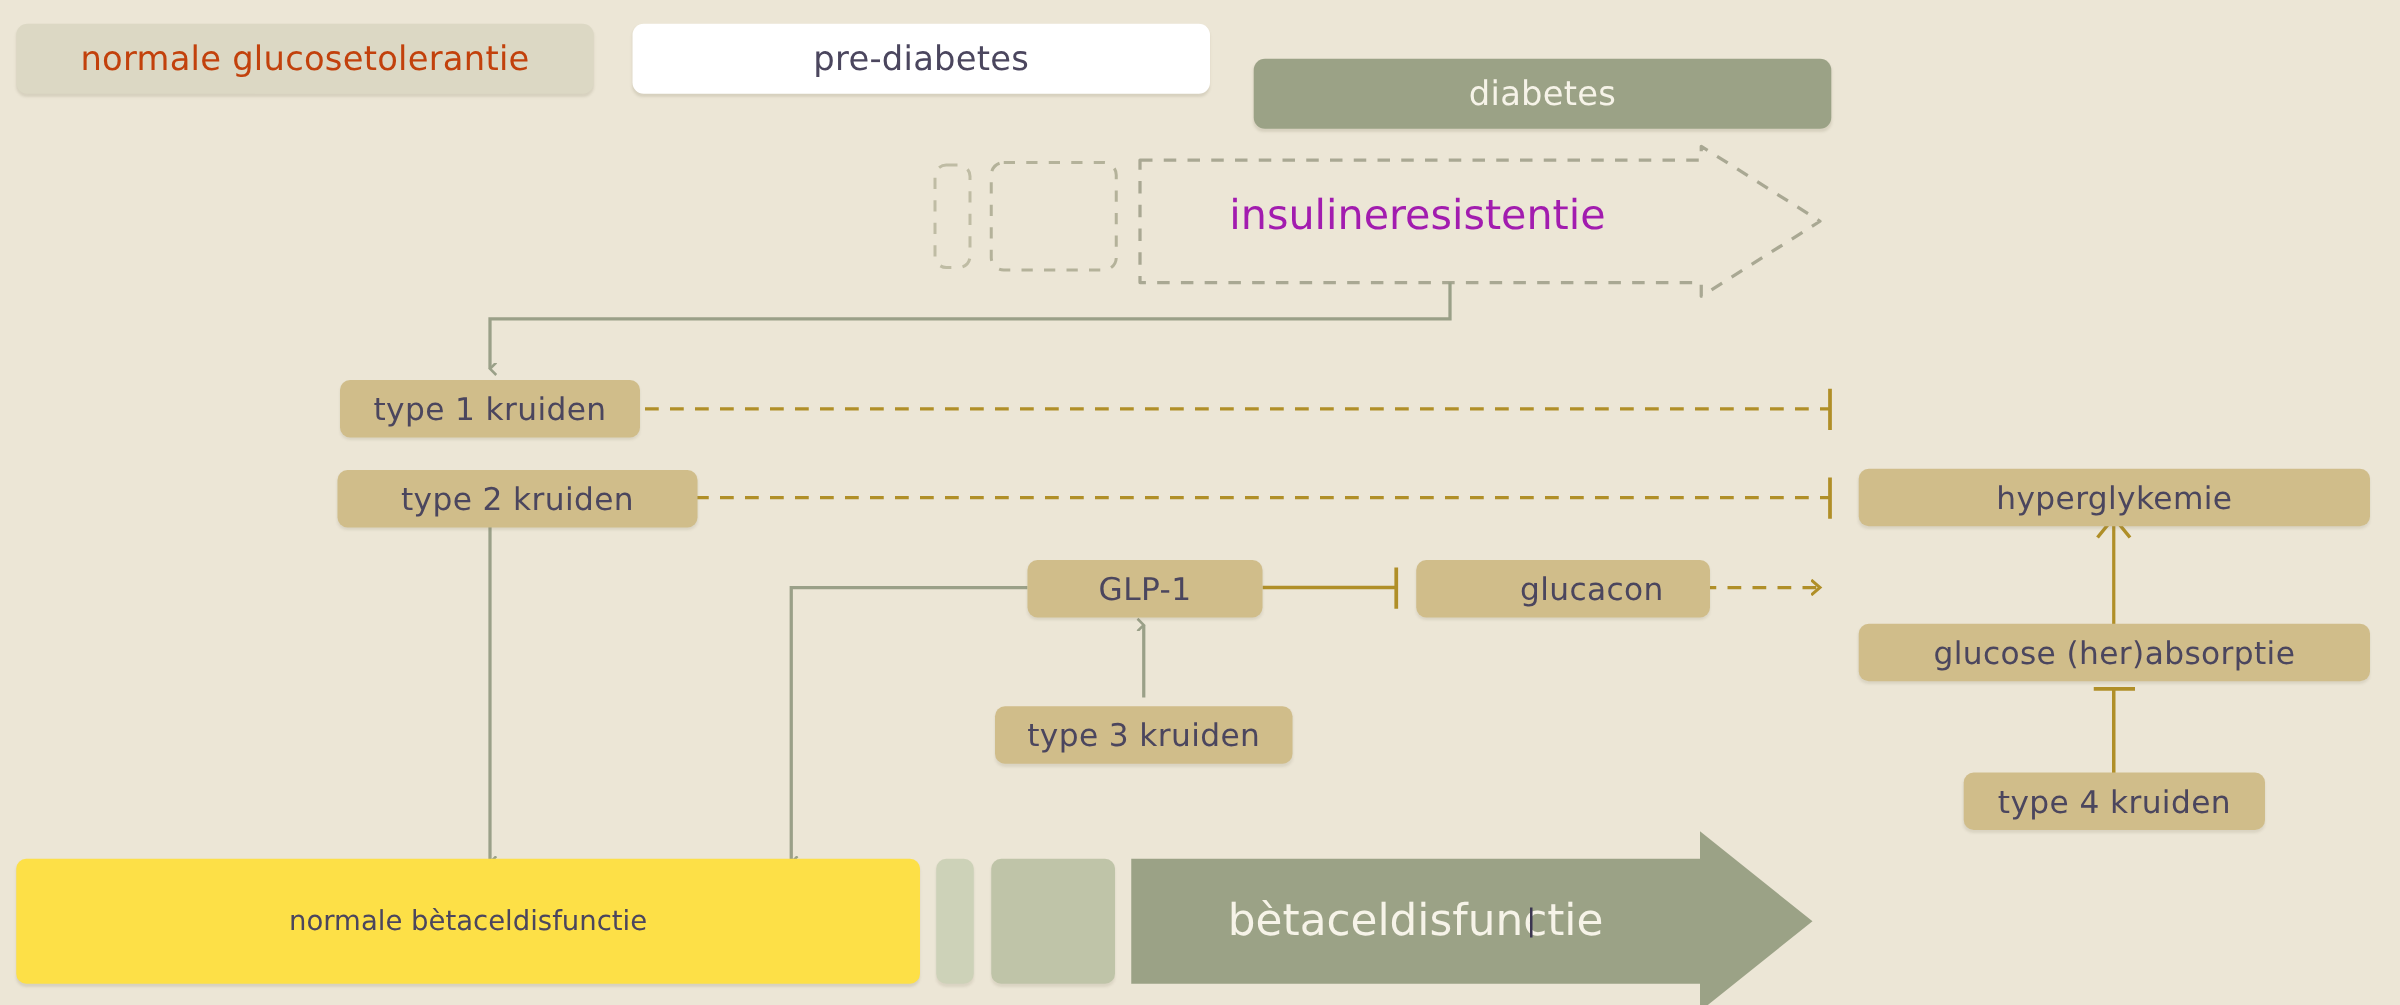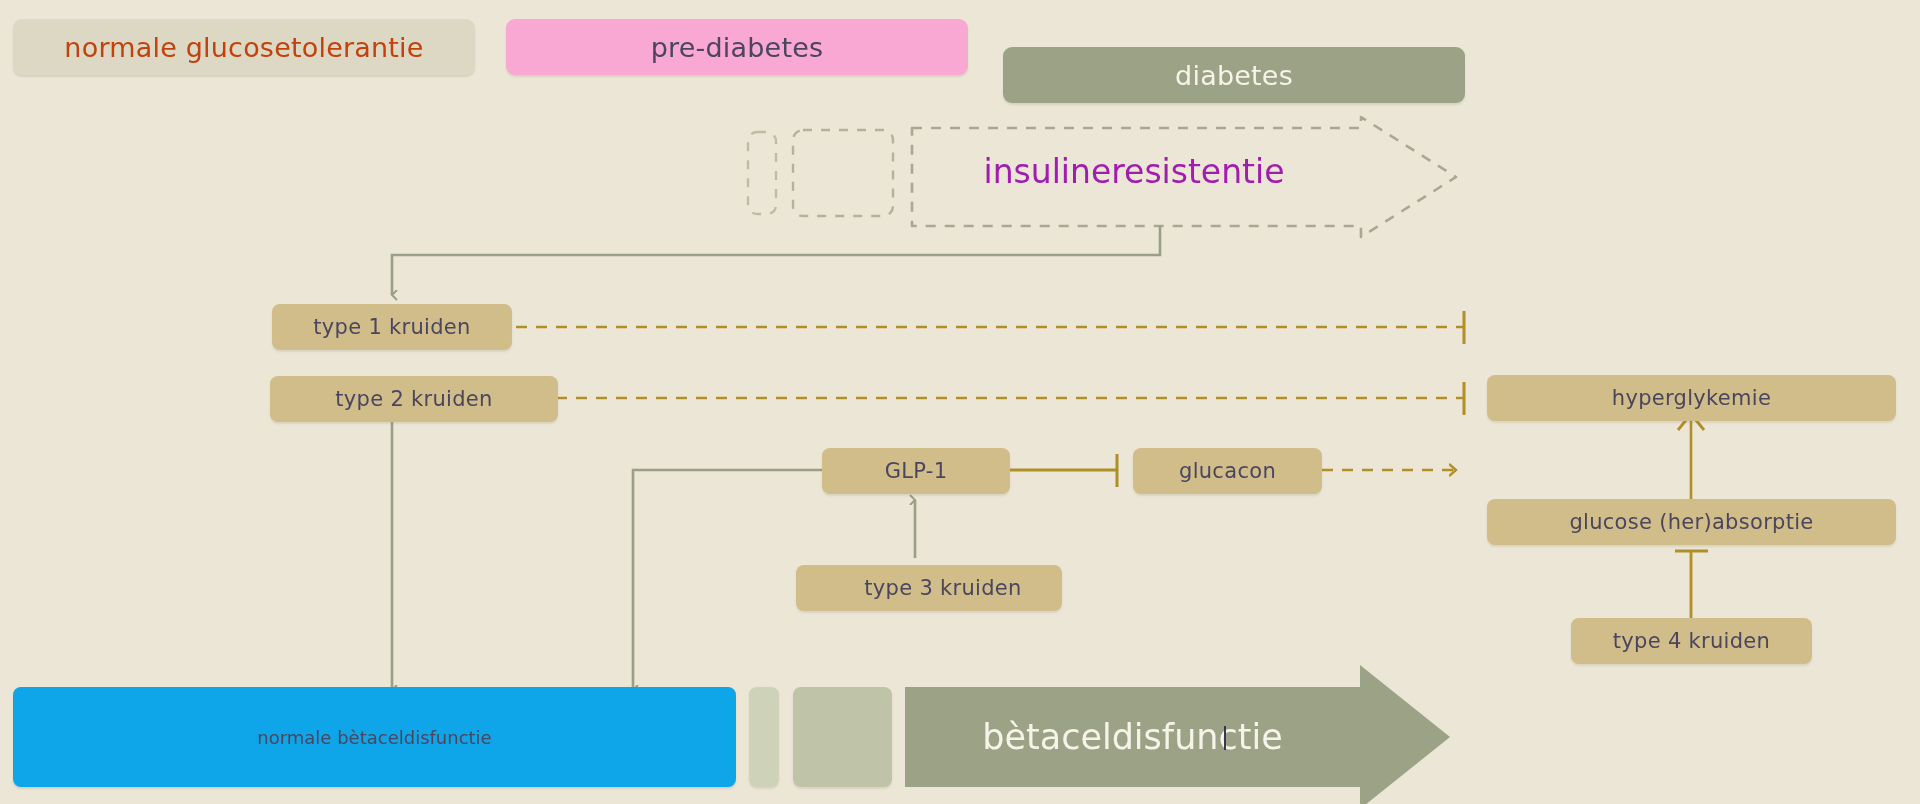--- a/index.html
+++ b/index.html
@@ -30,7 +30,7 @@
     box-shadow: 0 2px 2px rgba(120,115,90,.18);
   }
   .stage-normal { background: #dcd8c4; color: #c2410c; }
-  .stage-pre    { background: #f9a8d4; color: #4b465e; }
+  .stage-pre    { background: #ffffff; color: #4b465e; }
   .stage-diab   { background: #9ba286; color: #f6f3e8; }
 
   

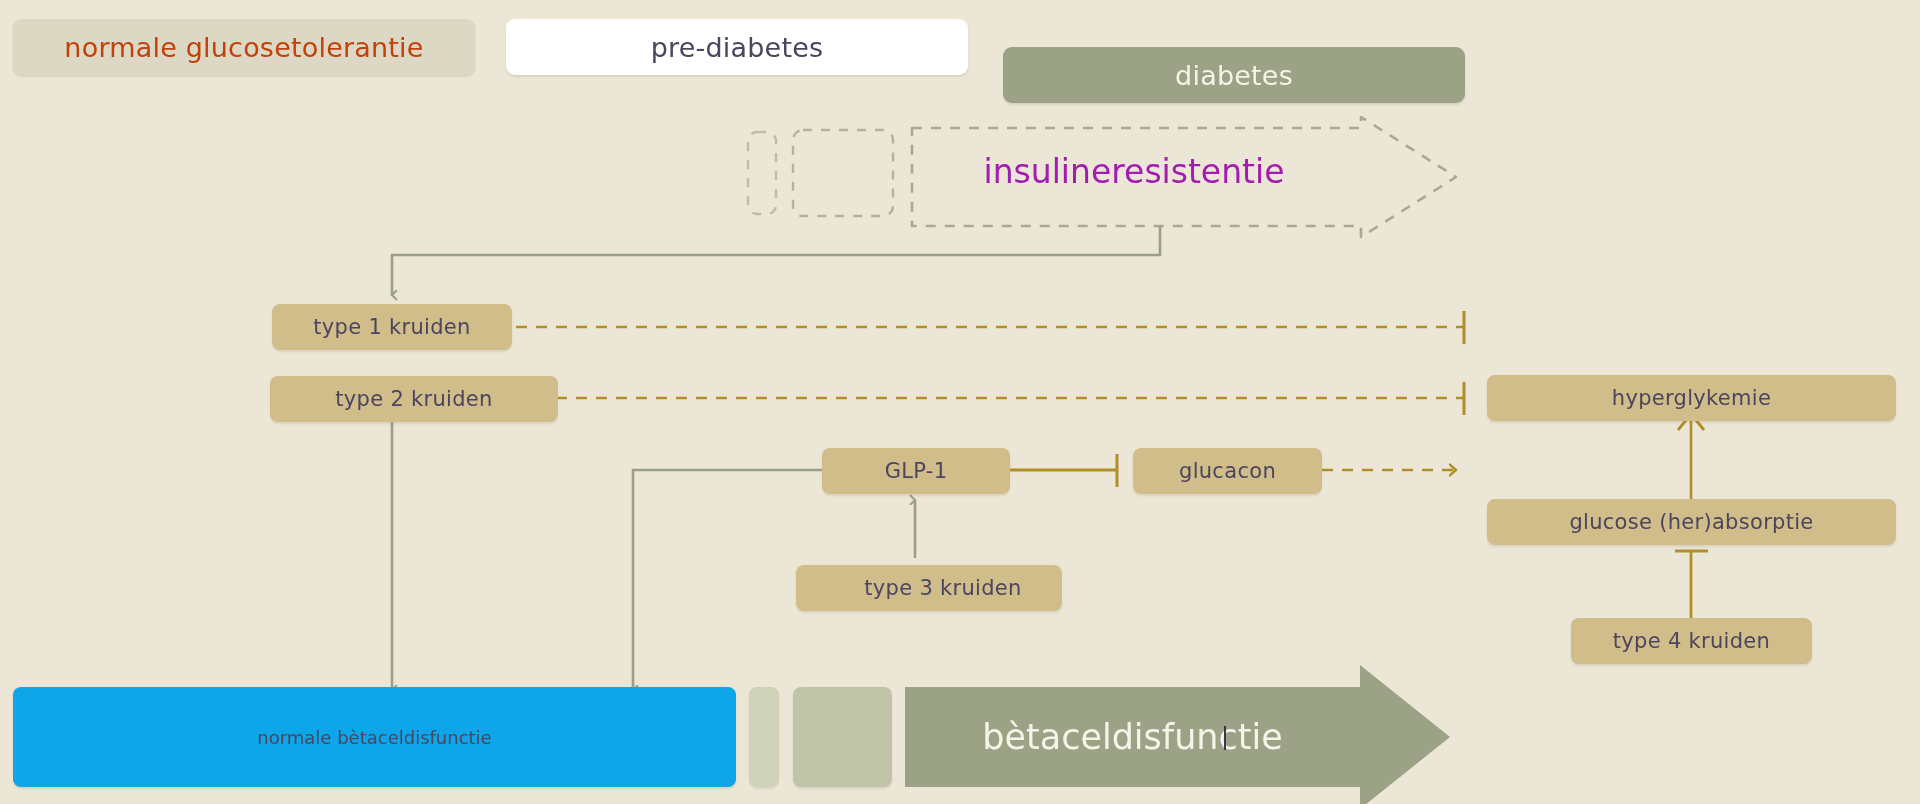--- a/index.html
+++ b/index.html
@@ -42,7 +42,7 @@
     display: flex;
     align-items: center;
     justify-content: center;
-    font-size: 21px;
+    font-size: 25px;
     letter-spacing: .3px;
     box-shadow: 0 2px 2px rgba(120,115,90,.15);
     white-space: nowrap;

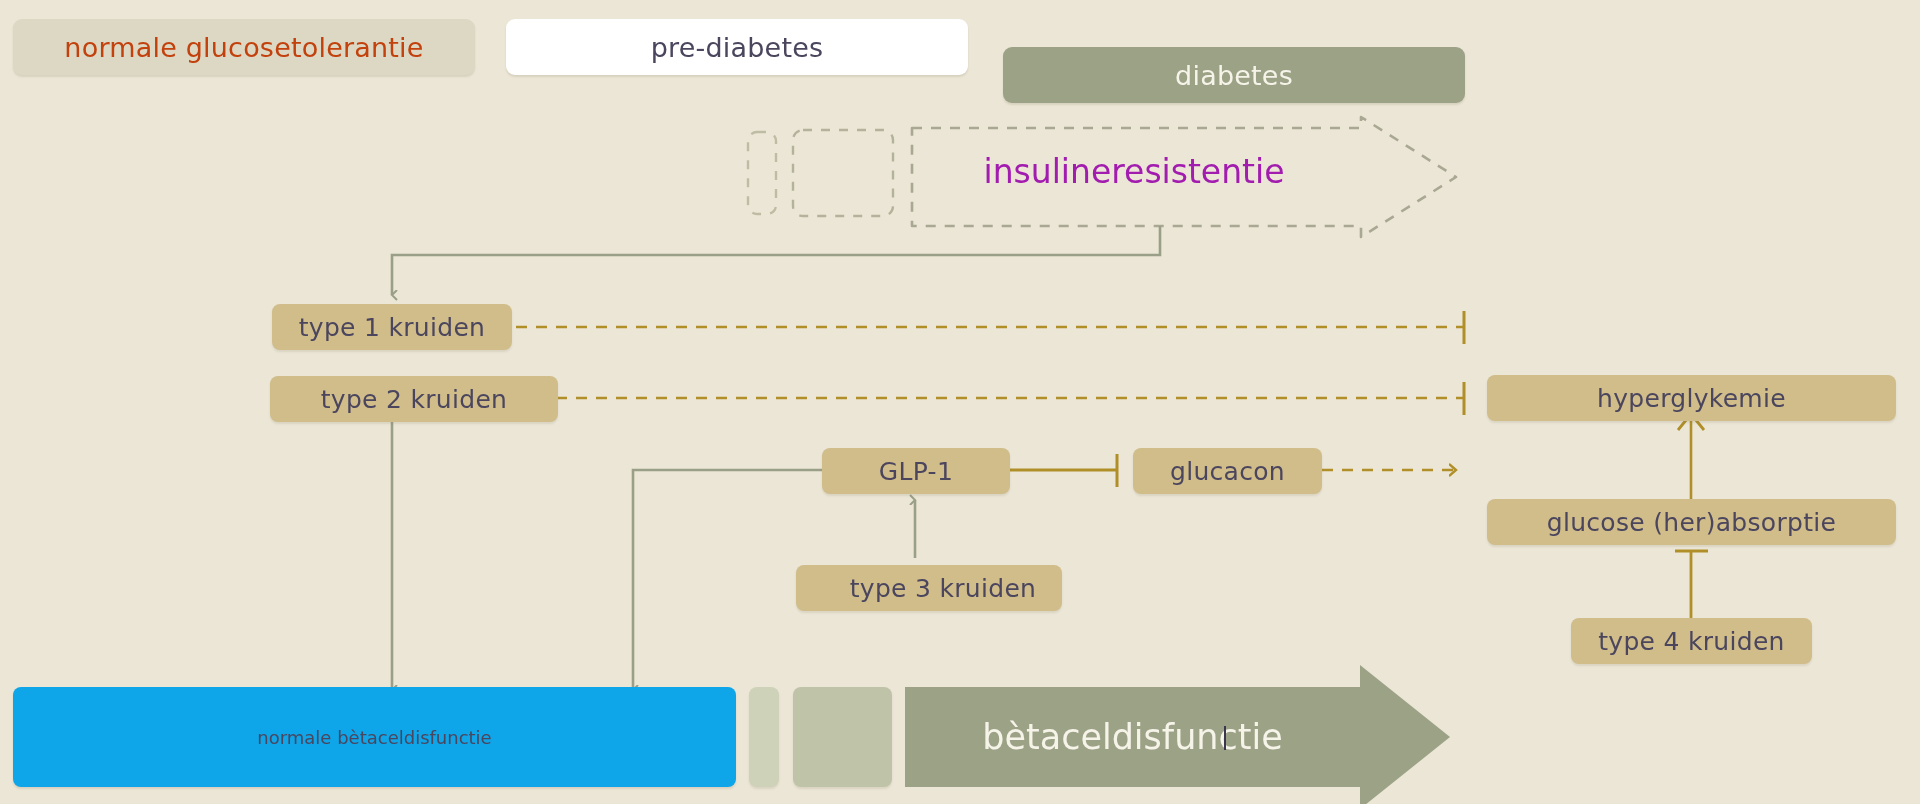--- a/index.html
+++ b/index.html
@@ -182,7 +182,7 @@
     <span>GLP-1</span>
   </div>
 
-  <div class="node" style="left:1133px; top:448px; width:189px; height:46px;">
+  <div class="node" style="left:1133px; top:448px; width:189px; height:46px;padding-left:46px;">
     <span>glucacon</span>
   </div>
 

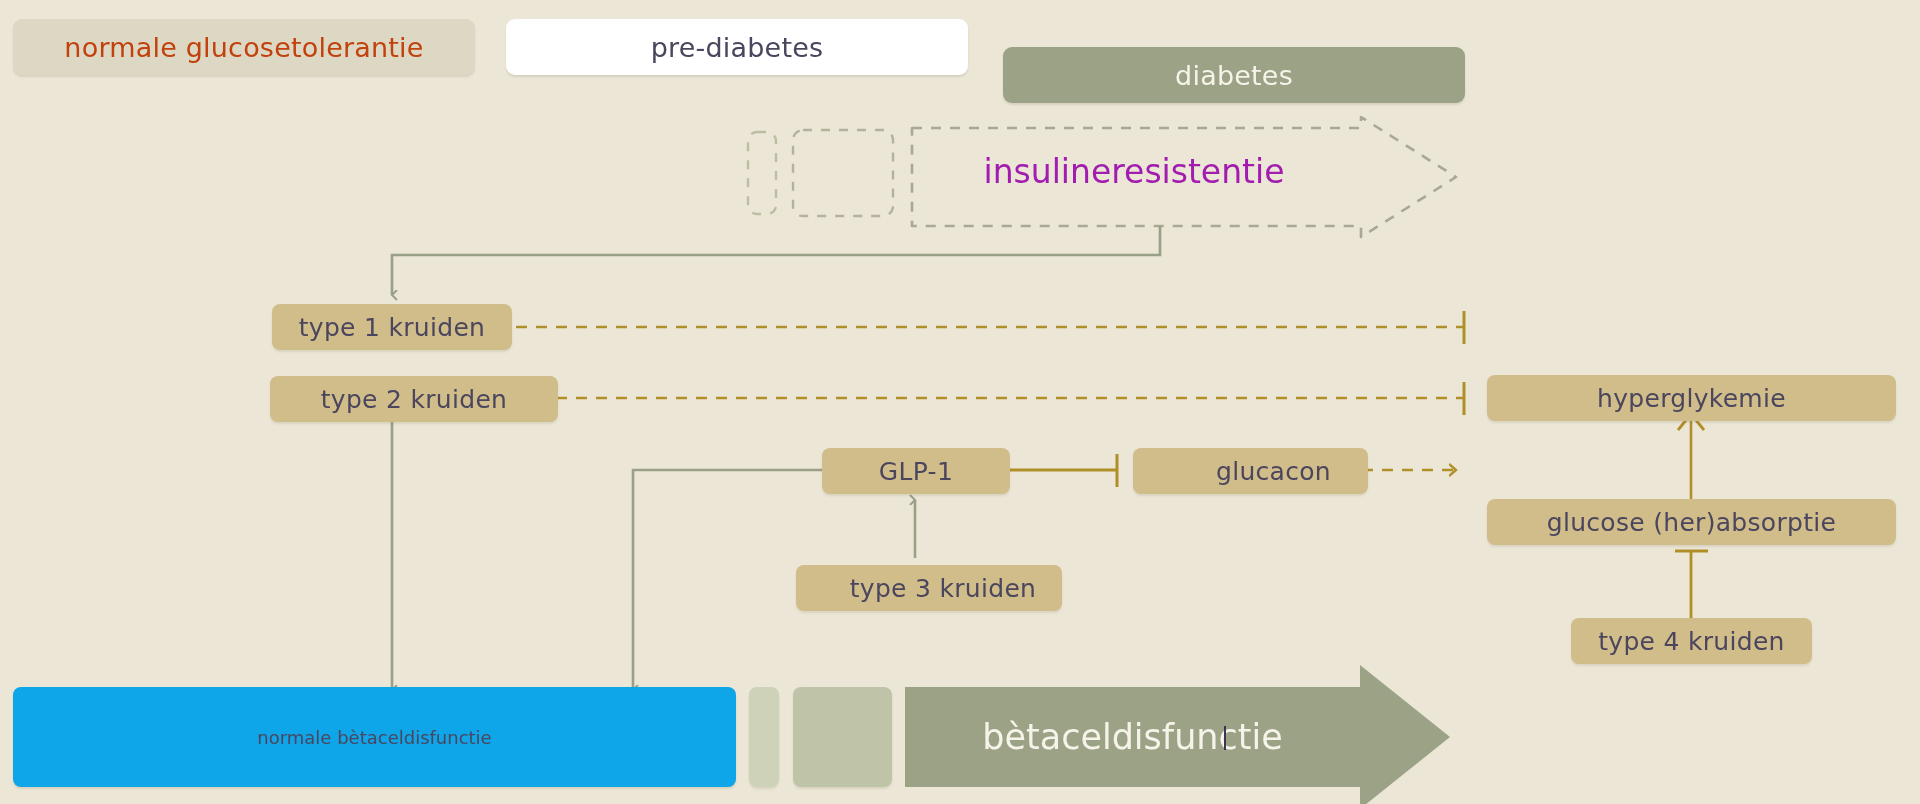--- a/index.html
+++ b/index.html
@@ -186,7 +186,7 @@
     <span>glucacon</span>
   </div>
 
-  <div class="node" style="left:796px; top:565px; width:238px; height:46px;padding-left:28px;">
+  <div class="node" style="left:796px; top:565px; width:238px; height:46px;">
     <span>type 3 kruiden</span>
   </div>
 

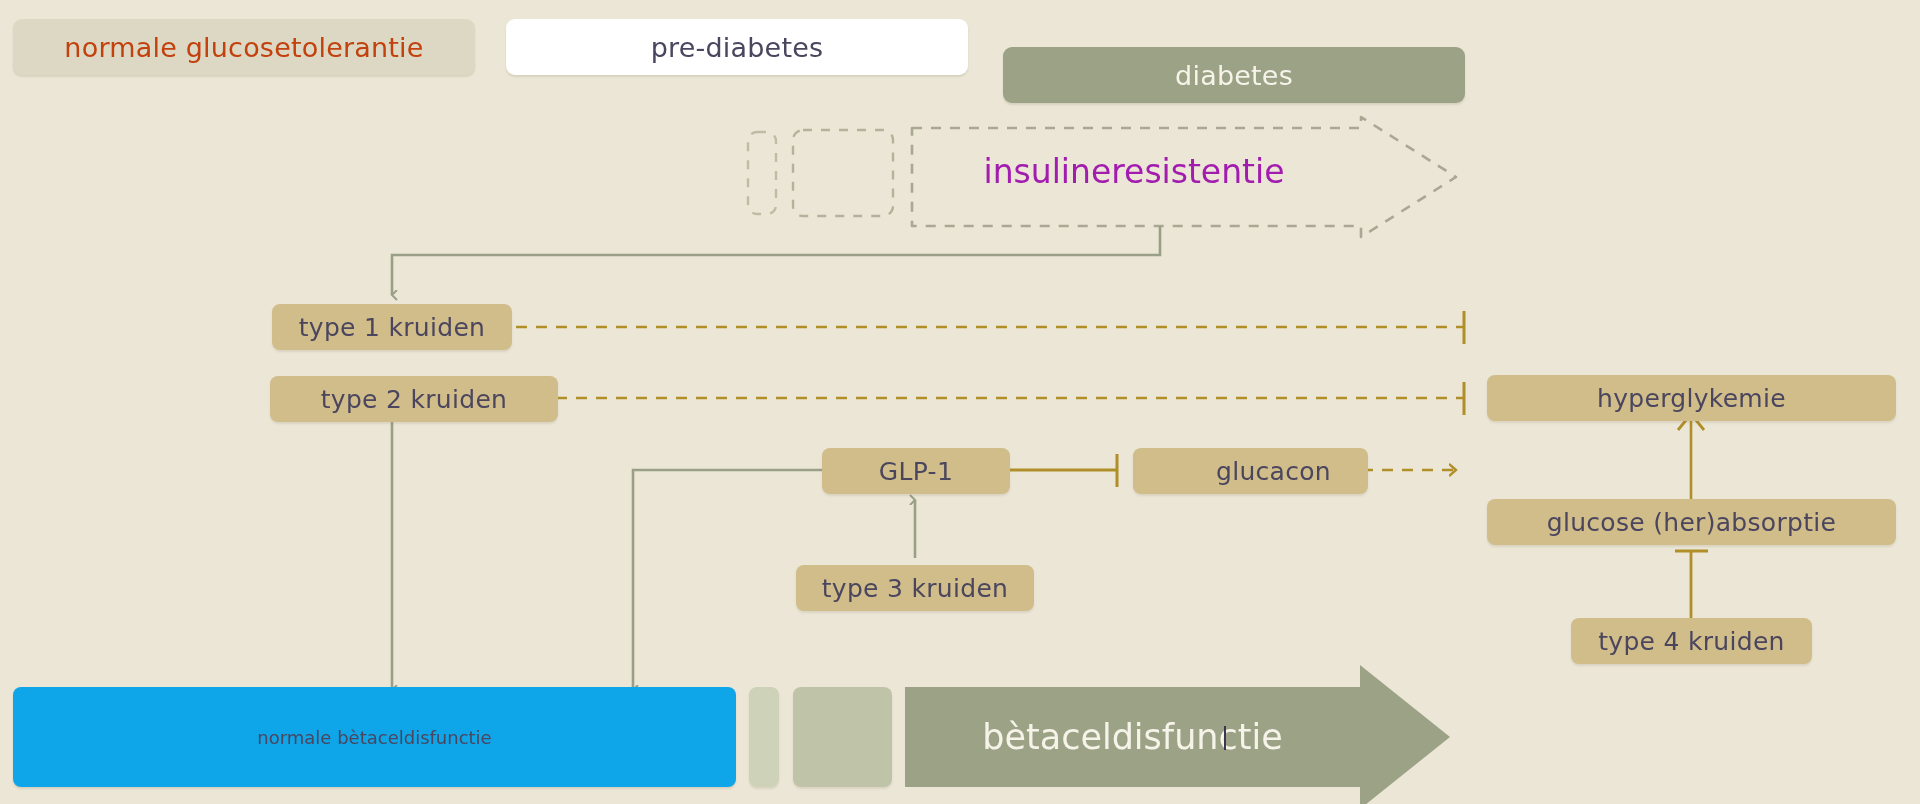--- a/index.html
+++ b/index.html
@@ -51,13 +51,13 @@
   
   .bottom-normal {
     position: absolute;
-    background: #0ea5e9;
+    background: #fde047;
     color: #4b465e;
     border-radius: 8px;
     display: flex;
     align-items: center;
     justify-content: center;
-    font-size: 18px;
+    font-size: 22px;
     box-shadow: 0 2px 2px rgba(120,115,90,.18);
   }
   .blk {

